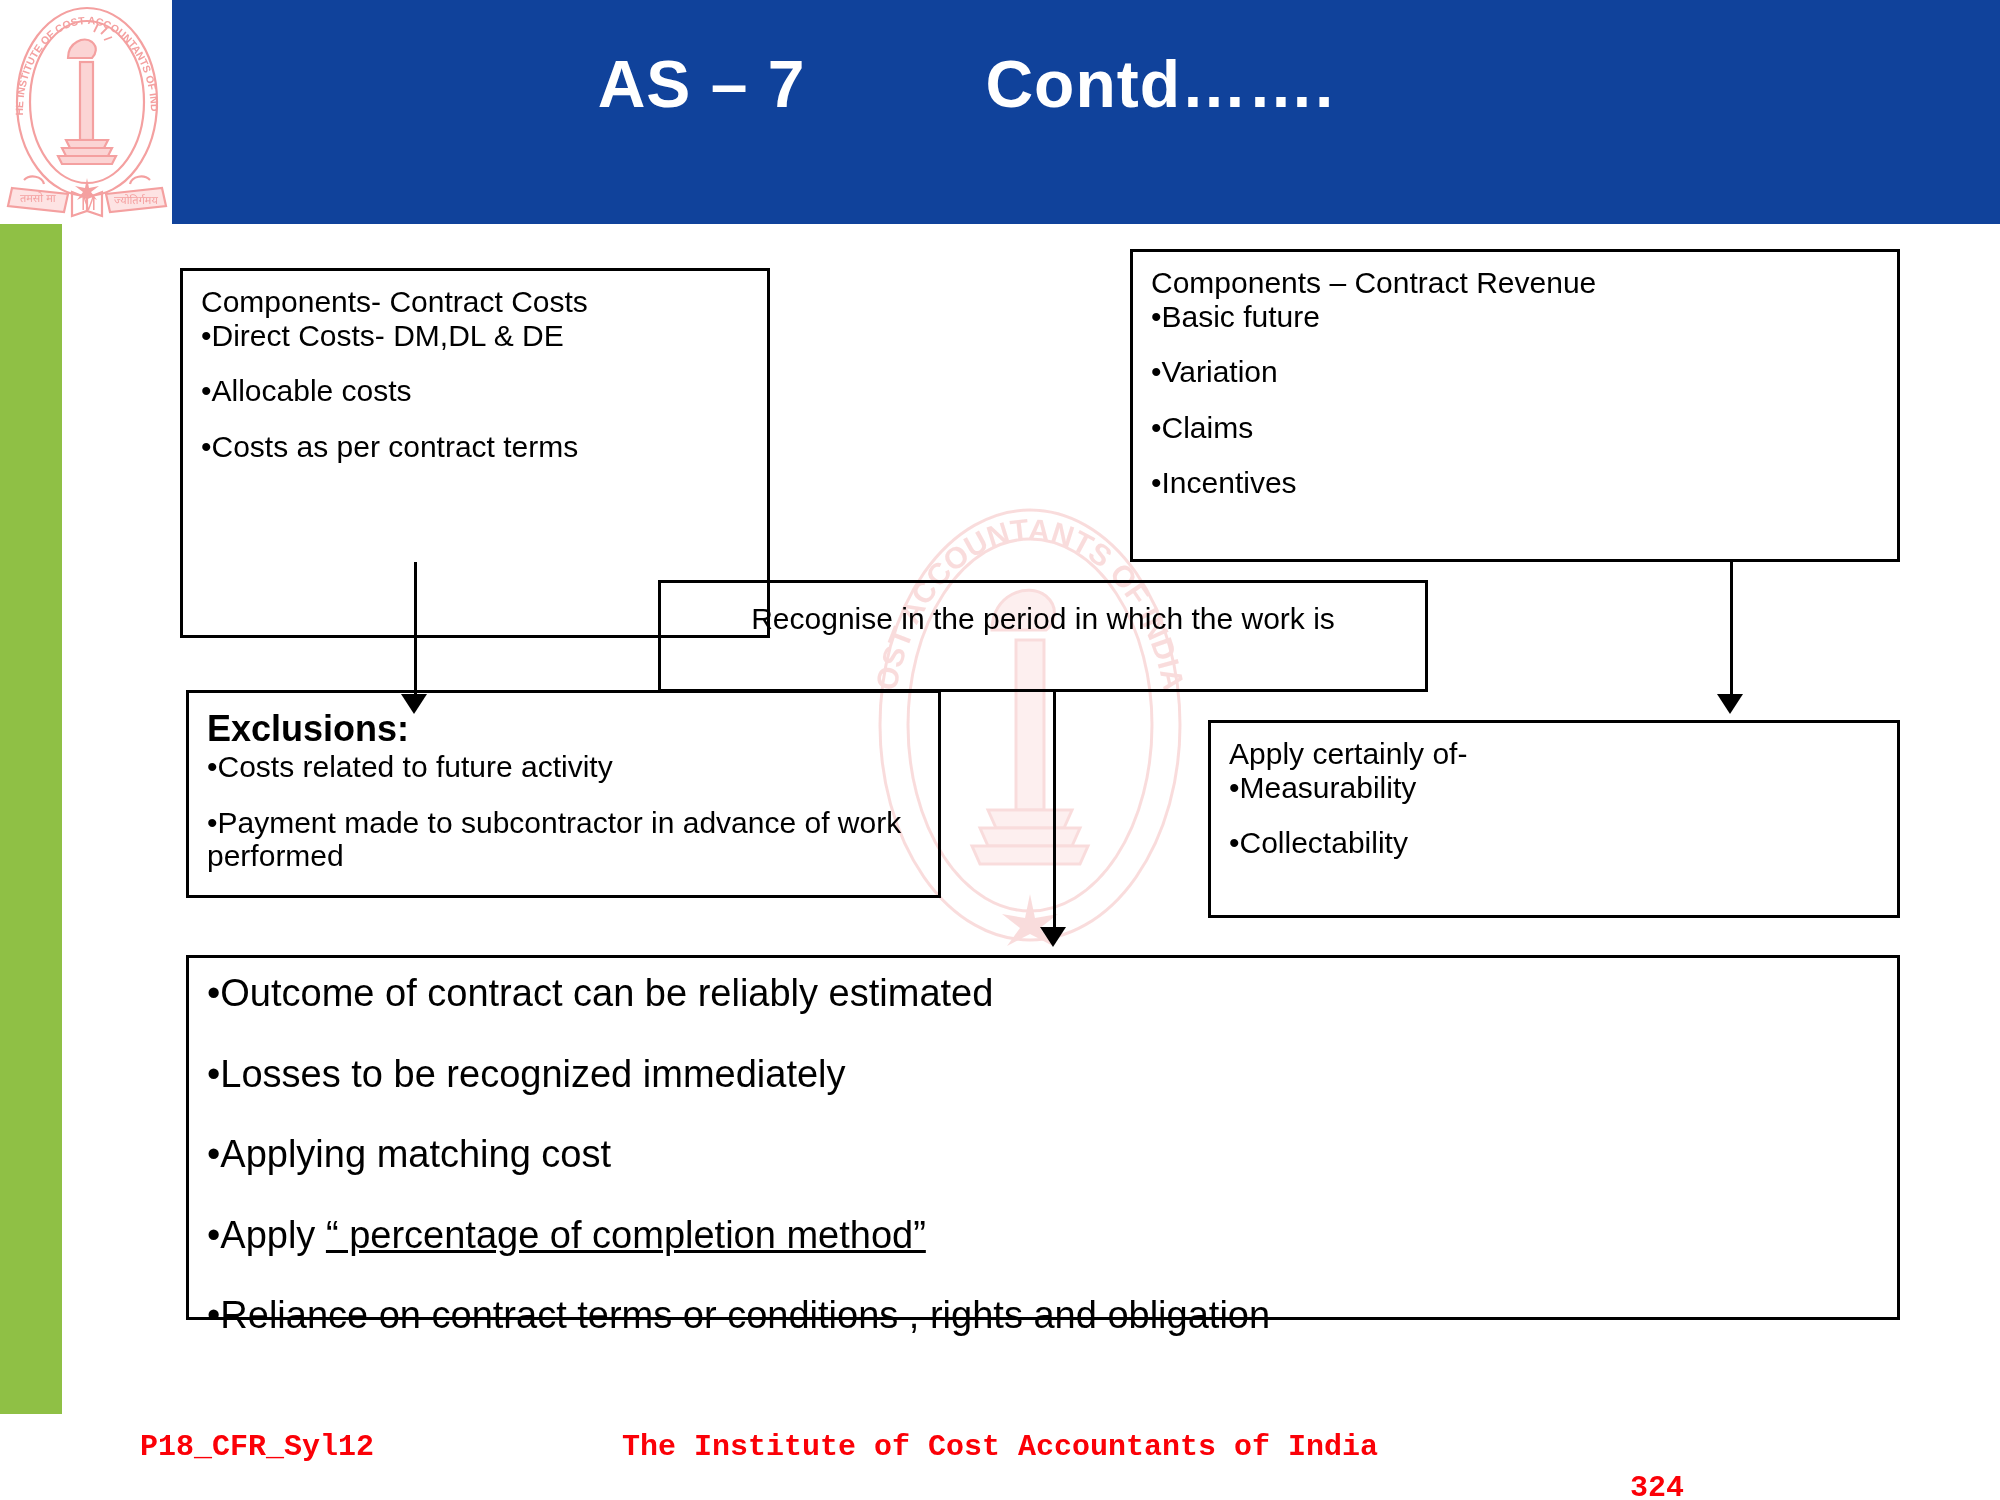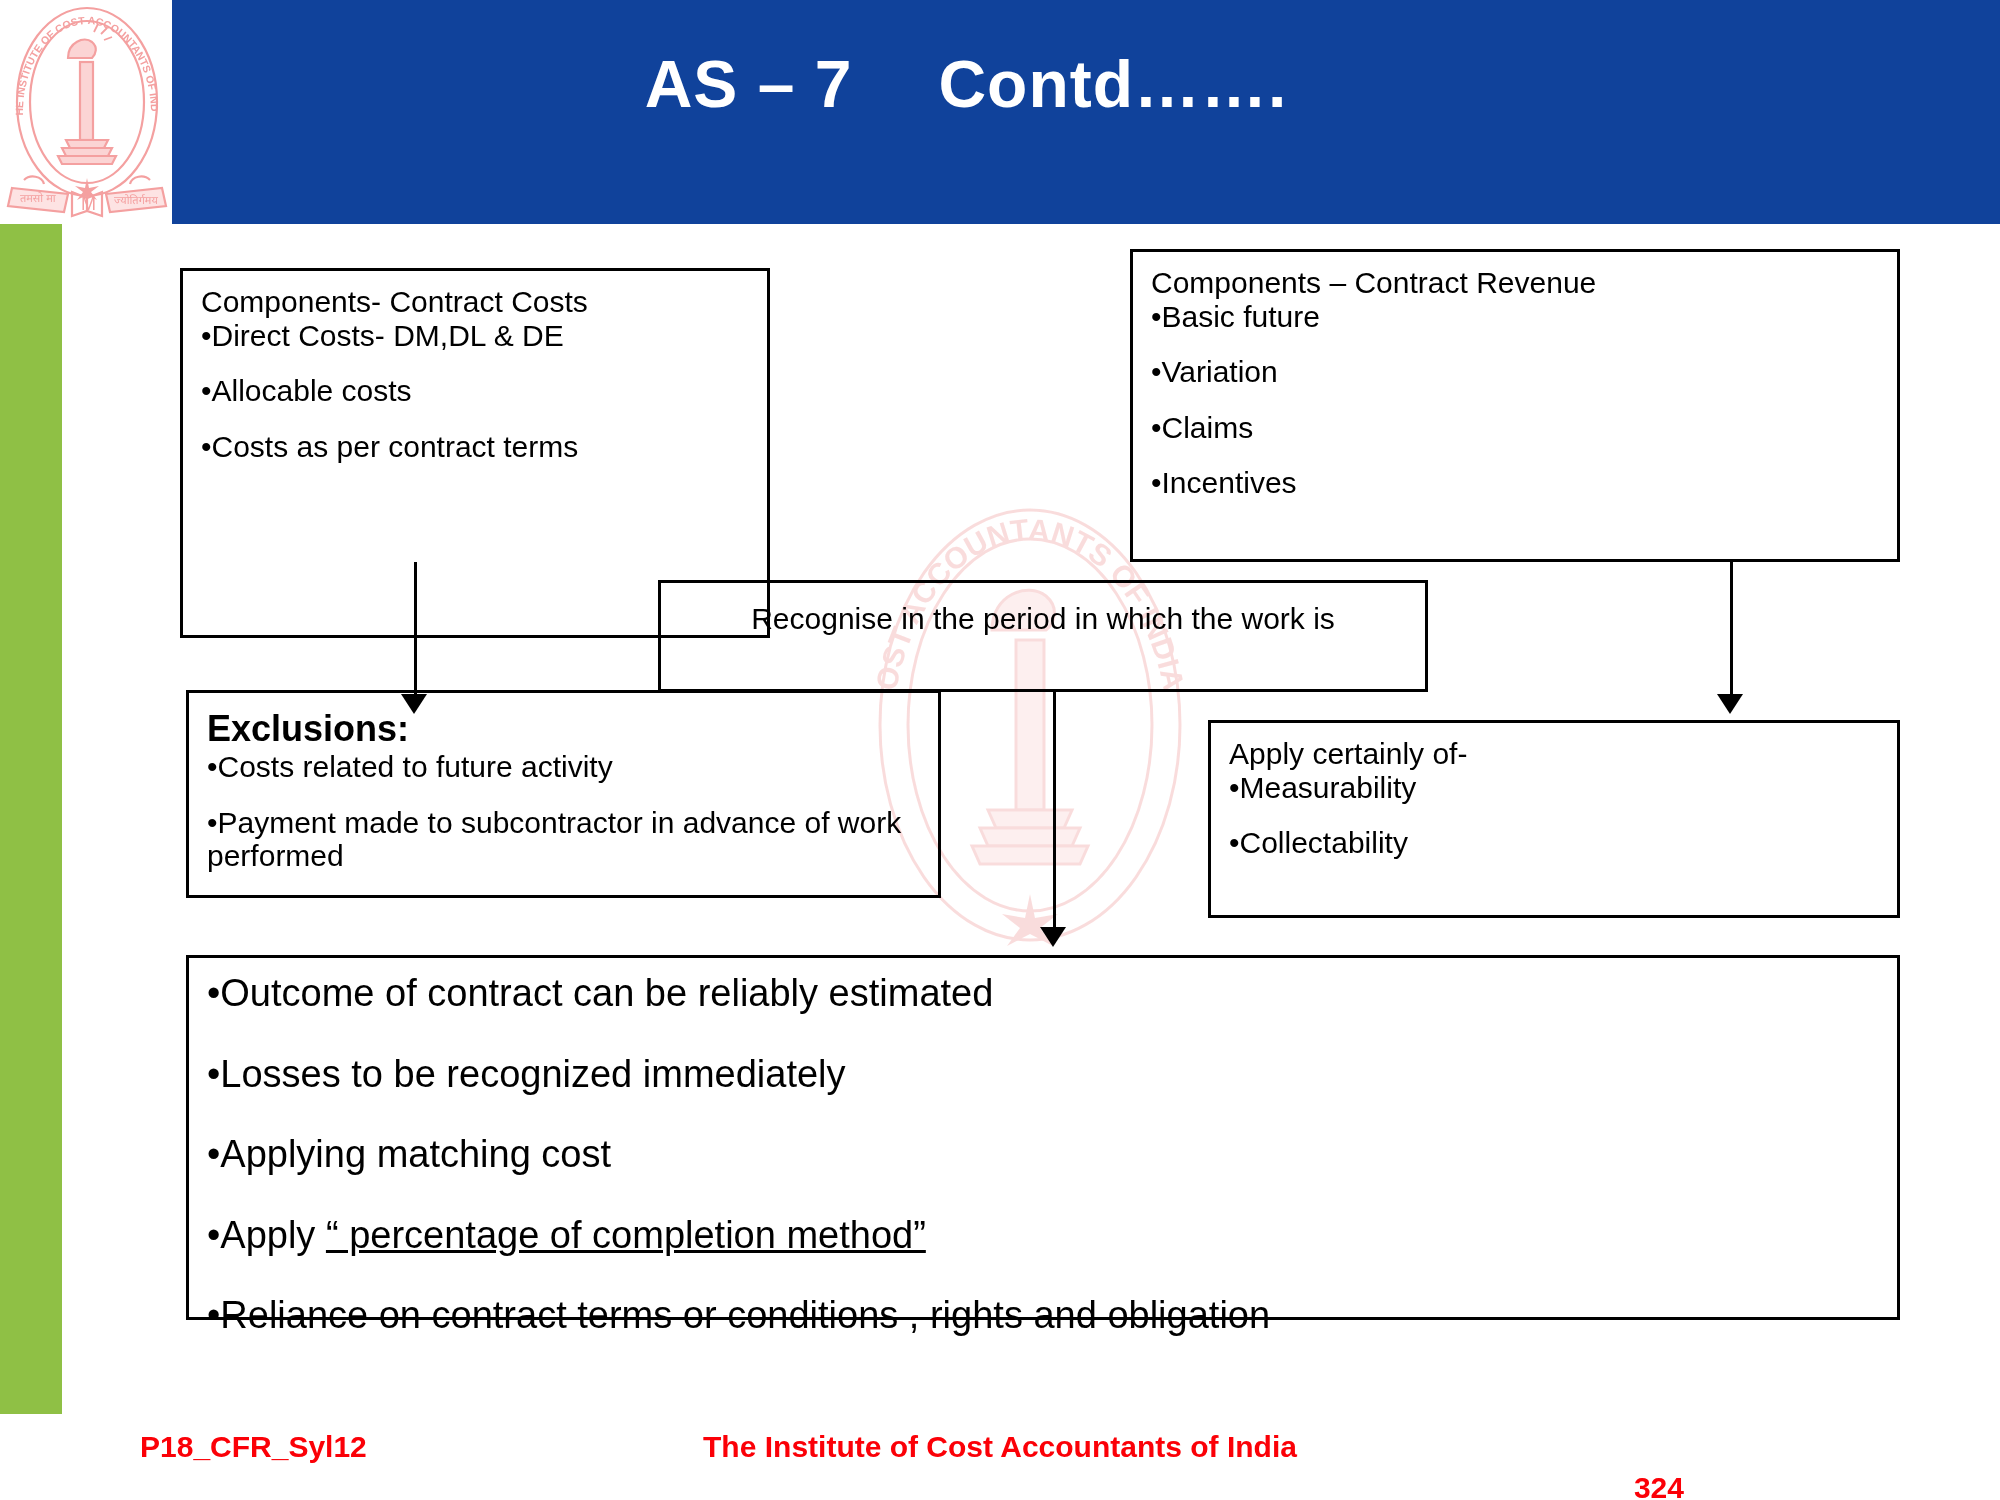--- a/index.html
+++ b/index.html
@@ -40,6 +40,7 @@
     white-space: pre;
     padding-right: 240px;
     box-sizing: border-box;
+    gap: 47px;
   }
   #title-as { }
   #title-contd { }

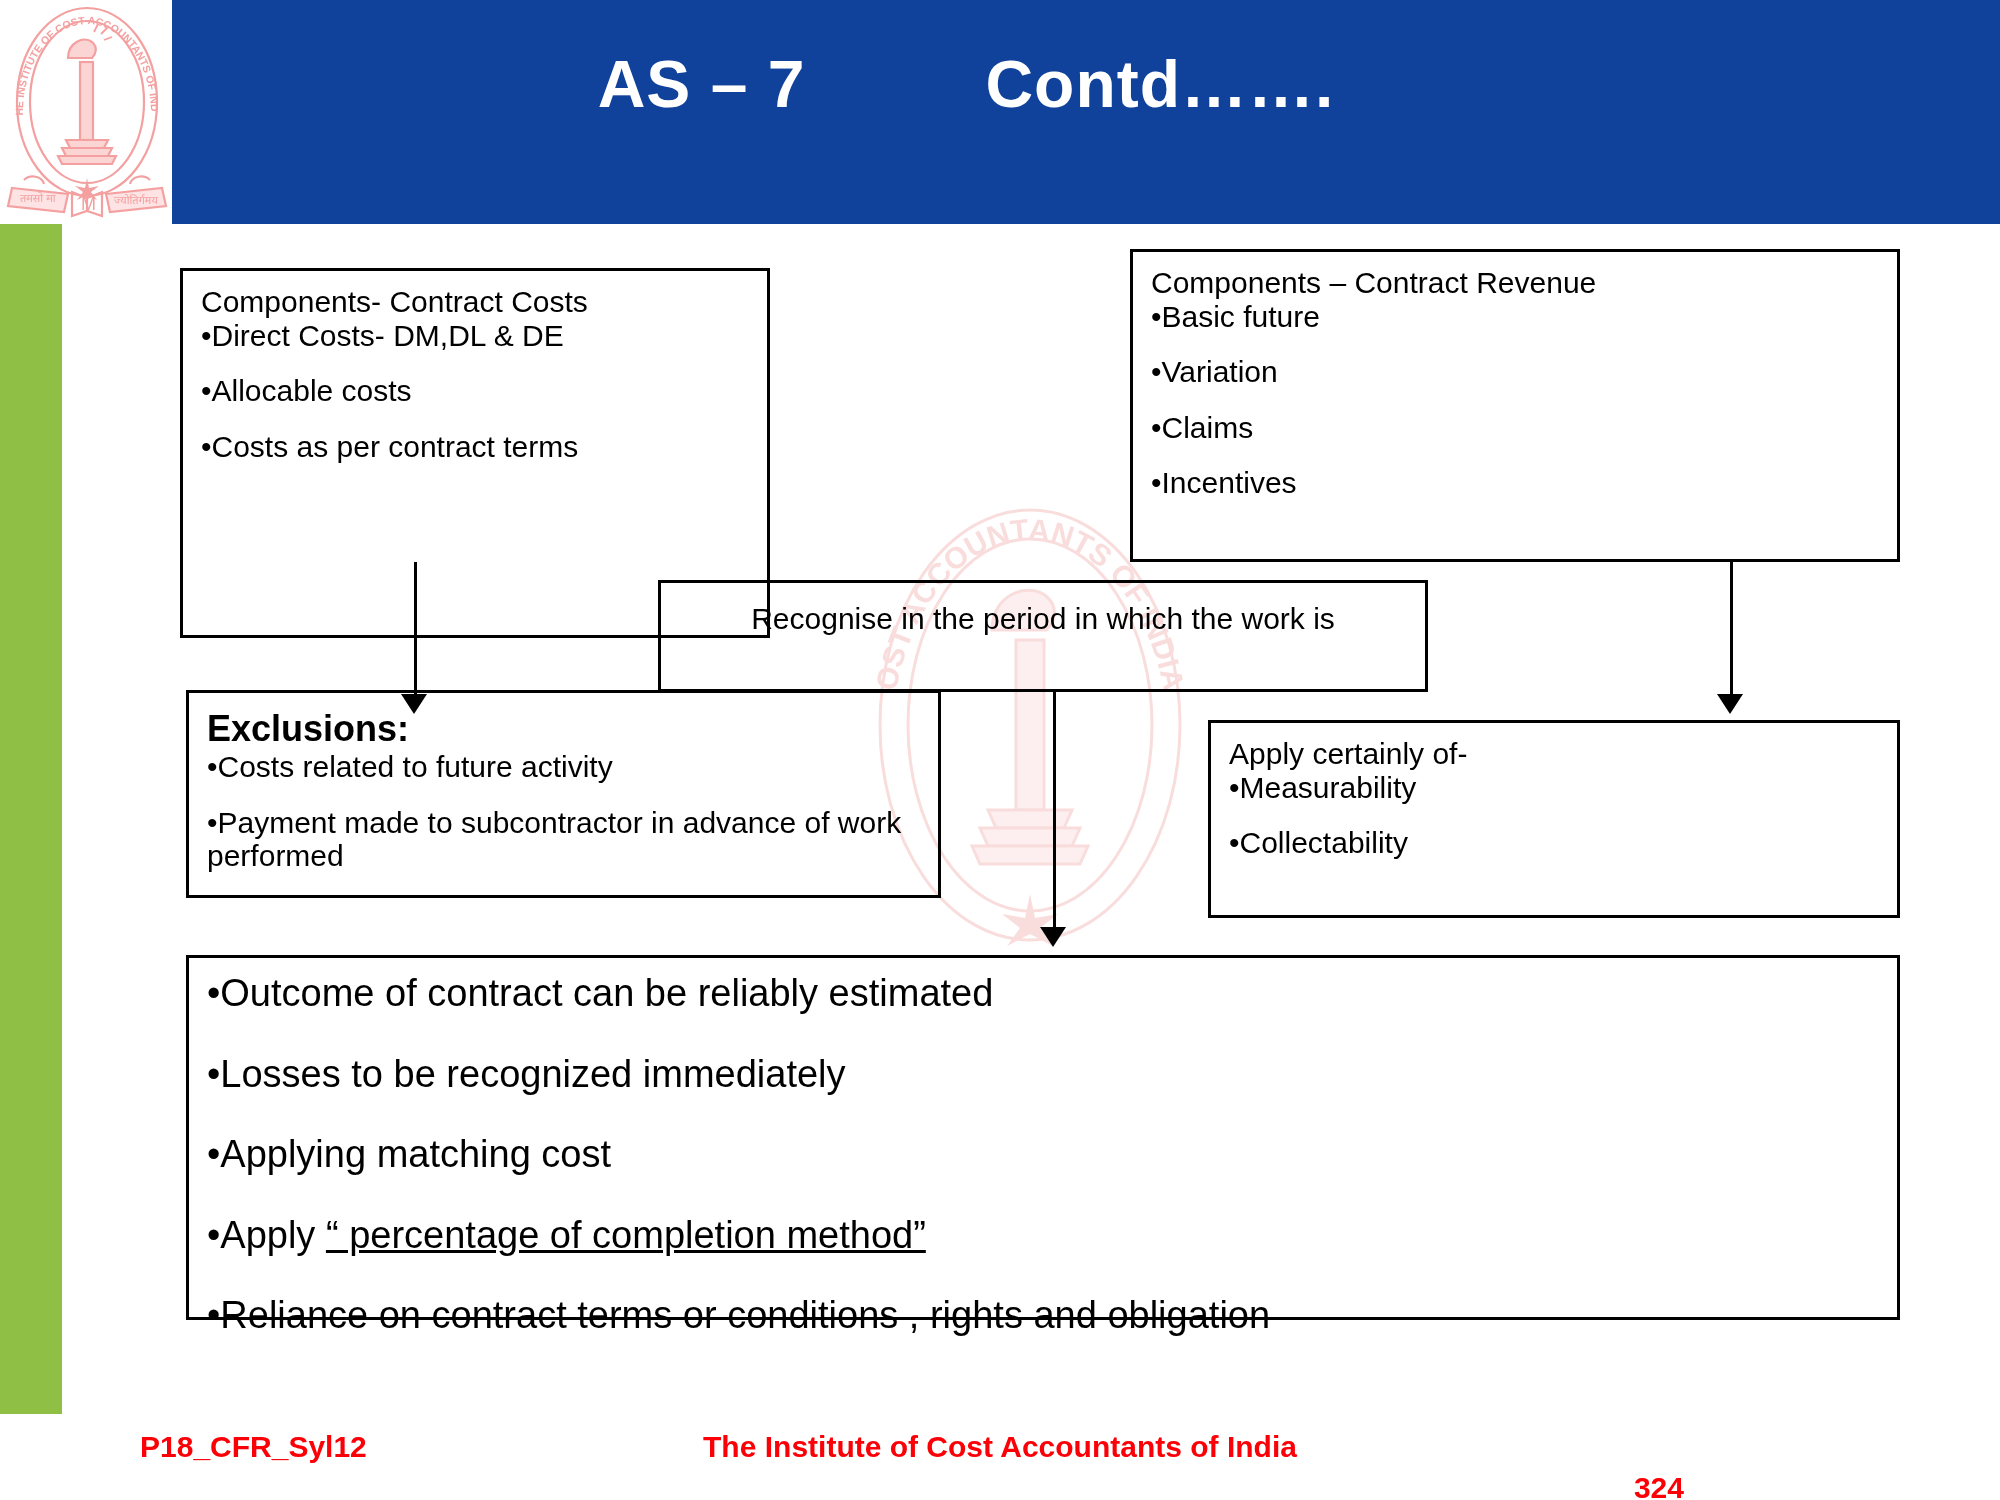--- a/index.html
+++ b/index.html
@@ -141,6 +141,7 @@
     top: 1414px;
     width: 1724px;
     height: 86px;
+    font-family: Liberation Mono, monospace;
   }
   .footer-text {
     position: absolute;

